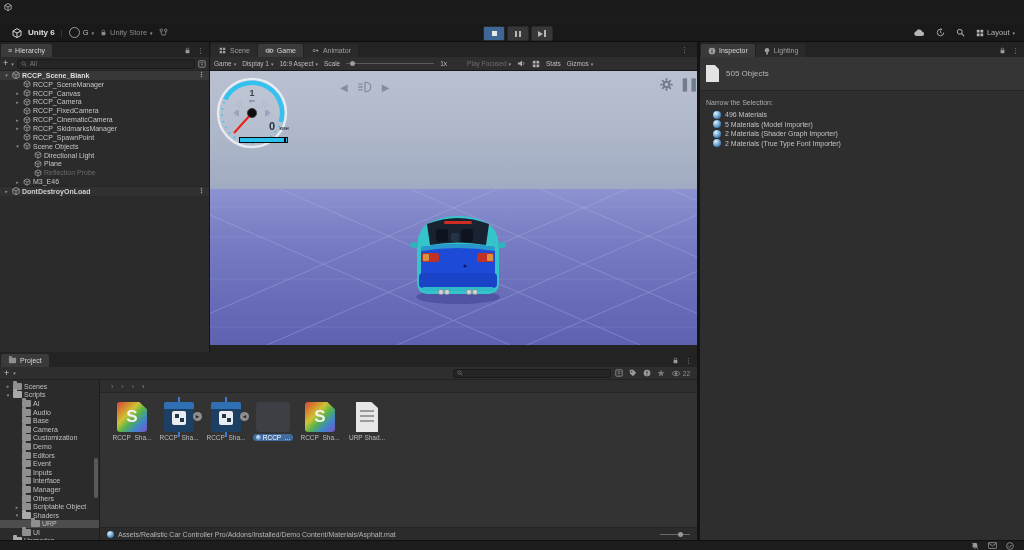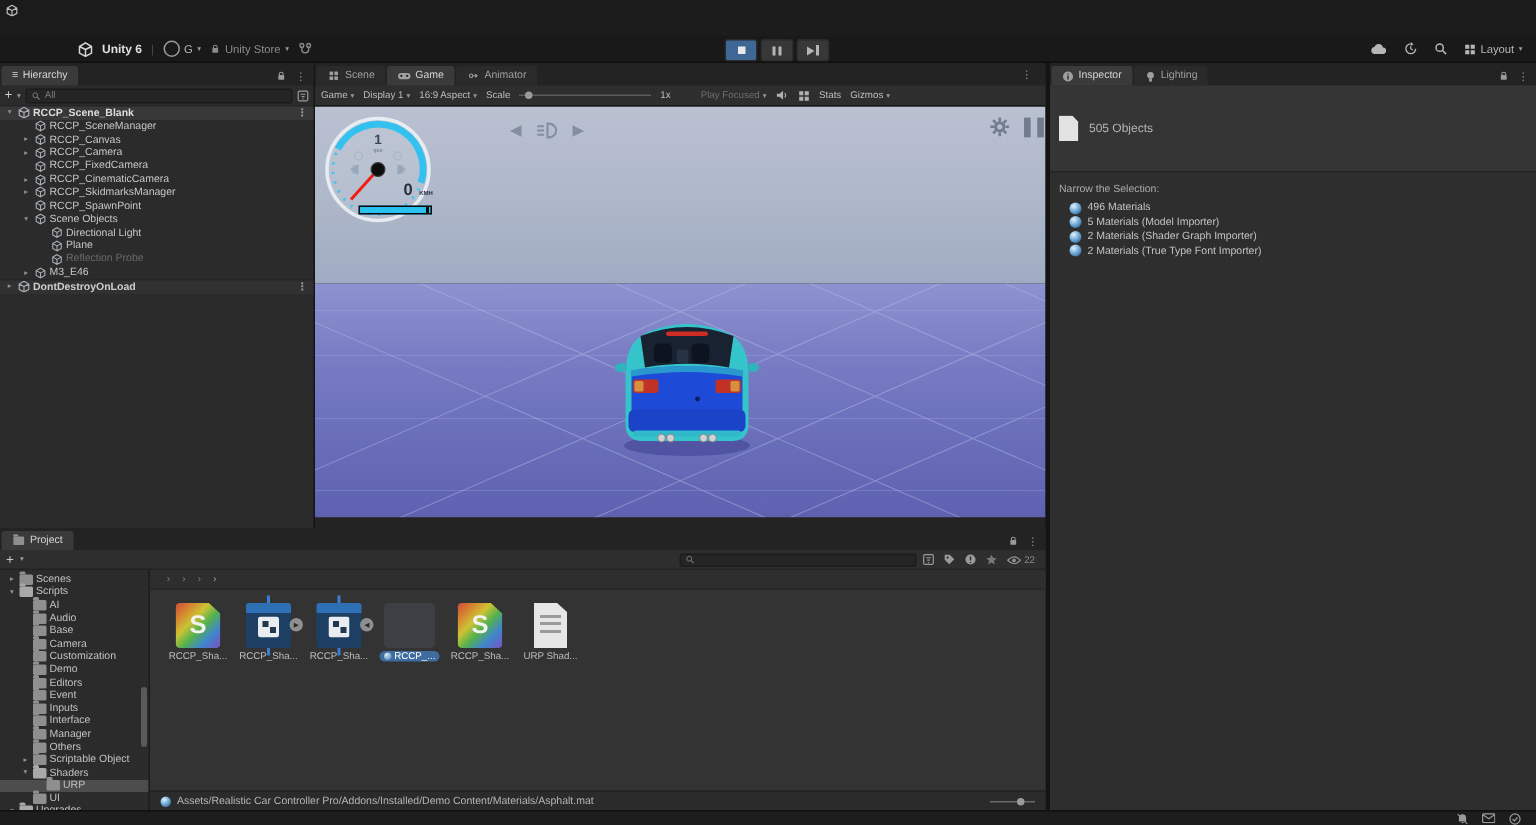--- a/index.html
+++ b/index.html
@@ -19,7 +19,7 @@
   .maintoolbar{left:0;top:24px;width:1024px;height:18px;background:#191919;border-bottom:1px solid #0e0e0e;
     display:flex;align-items:center;font-size:7.5px;color:#bdbdbd;box-sizing:border-box;}
   .brand{font-weight:bold;color:#e0e0e0;font-size:8px;}
-  .tb-left{display:flex;align-items:center;gap:6px;padding-left:22px;margin-left:30px;}
+  .tb-left{display:flex;align-items:center;gap:6px;padding-left:12px;}
   .tb-dim{color:#8b8b8b;}
   .acct-circle{width:9px;height:9px;border-radius:50%;border:1px solid #9a9a9a;display:inline-block;}
   .playbar{position:absolute;left:483px;top:26px;display:flex;gap:2px;}

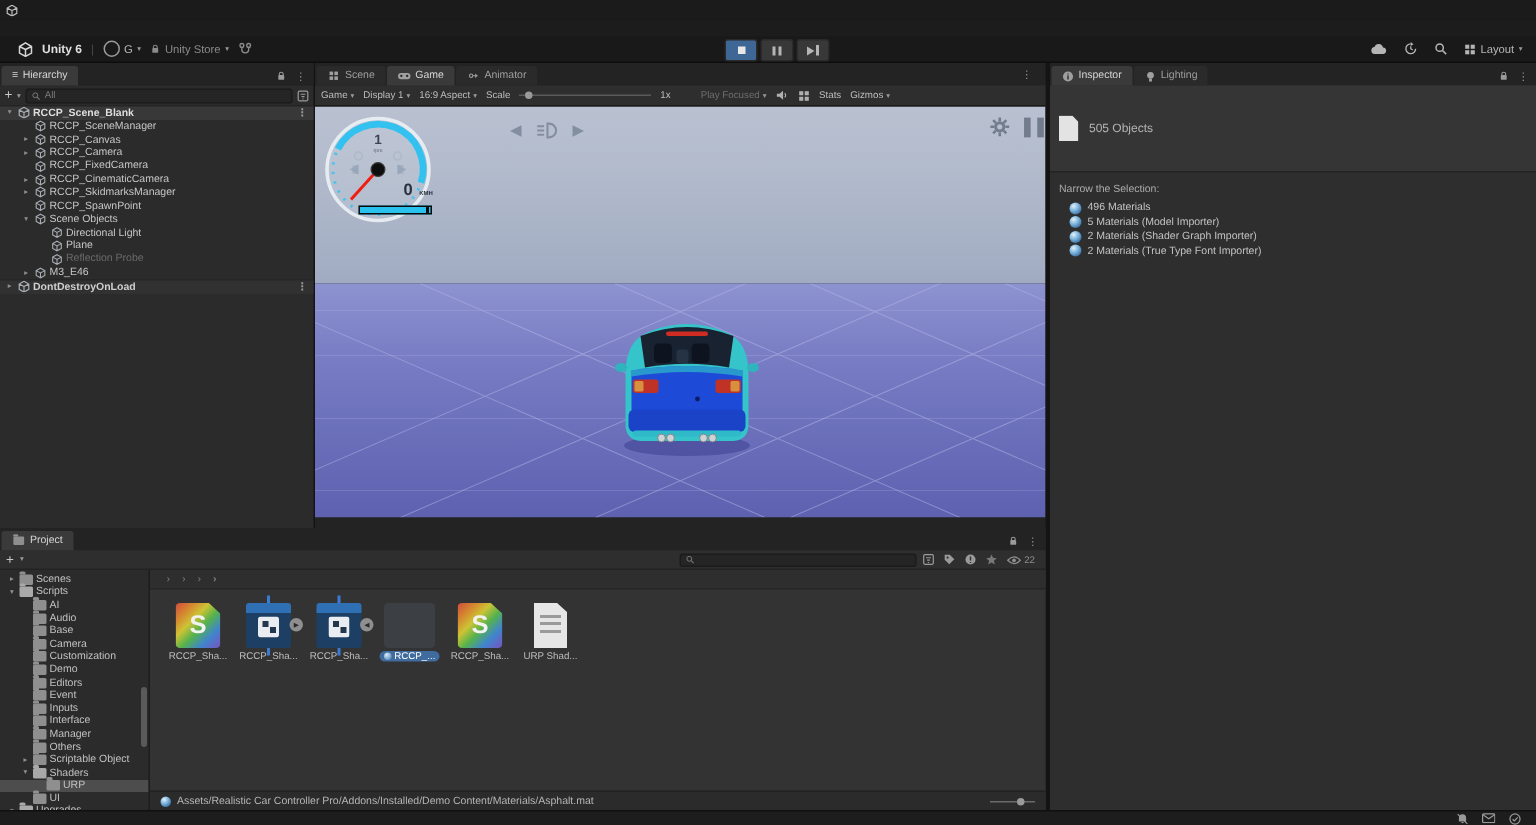--- a/index.html
+++ b/index.html
@@ -74,7 +74,7 @@
 
   
   #inspector{left:700px;top:42px;width:324px;height:498px;background:#2e2e2e;}
-  .insp-header{height:25px;background:#353535;border-bottom:1px solid #232323;display:flex;align-items:center;gap:7px;padding:16px 6px;}
+  .insp-header{height:25px;background:#353535;border-bottom:1px solid #232323;display:flex;align-items:center;gap:7px;padding:4px 6px;}
   .page-ic{width:13px;height:17px;background:#e3e3e3;clip-path:polygon(0 0,68% 0,100% 25%,100% 100%,0 100%);}
   .insp-title{font-size:8px;color:#b5b5b5;}
   .narrow{font-size:7px;color:#ababab;margin:8px 0 4px 6px;}

